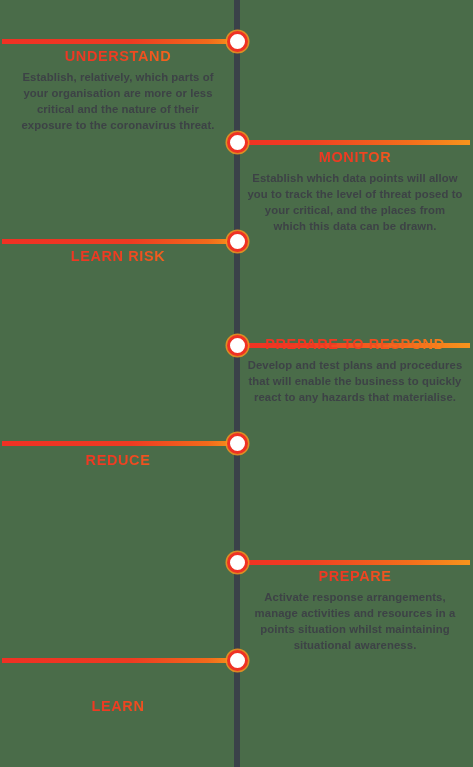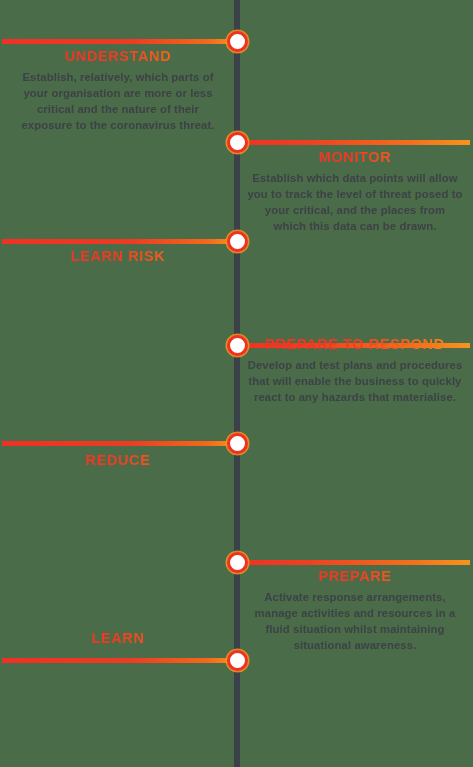--- a/index.html
+++ b/index.html
@@ -141,7 +141,7 @@
   <div class="node" style="top:552px;"></div>
   <div class="block right" style="top:568px;">
     <div class="block-title">PREPARE</div>
-    <div class="block-body">Activate response arrangements, manage activities and resources in a fluid situation whilst maintaining situational awareness.</div>
+    <div class="block-body">Activate response arrangements, manage activities and resources in a points situation whilst maintaining situational awareness.</div>
   </div>
 
   <div class="connector left" style="top:658px;"></div>

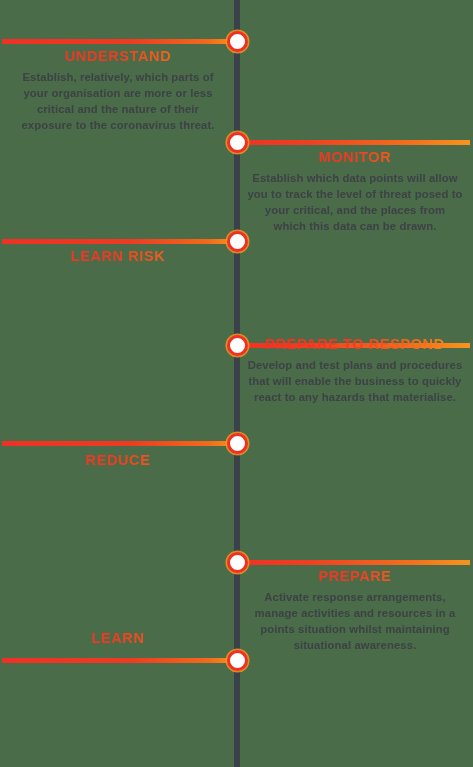--- a/index.html
+++ b/index.html
@@ -146,7 +146,7 @@
 
   <div class="connector left" style="top:658px;"></div>
   <div class="node" style="top:650px;"></div>
-  <div class="block left" style="top:630px;">
+  <div class="block left" style="top:698px;">
     <div class="block-title">LEARN</div>
   </div>
 

